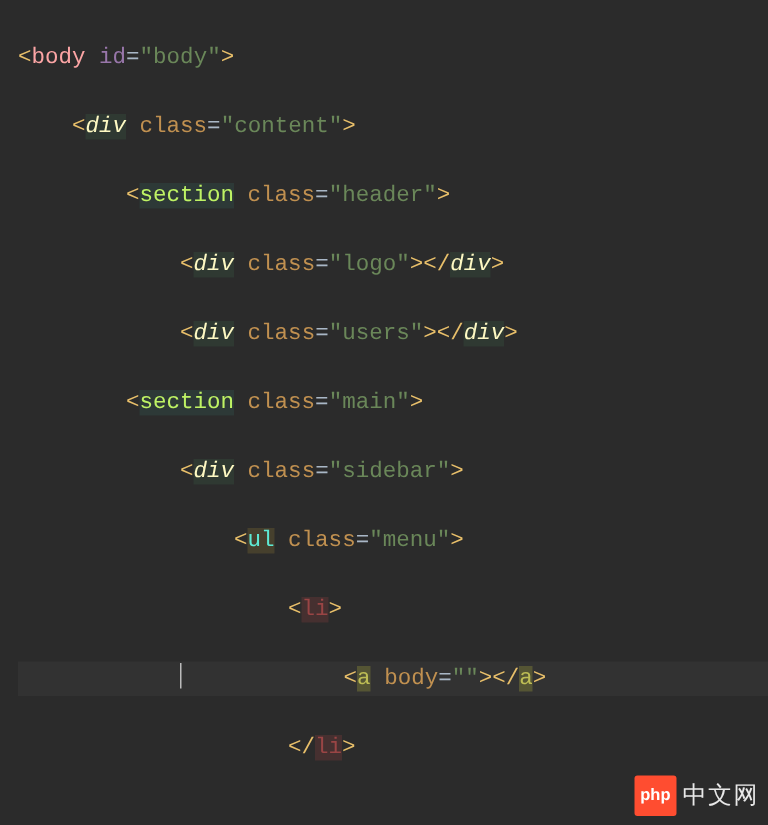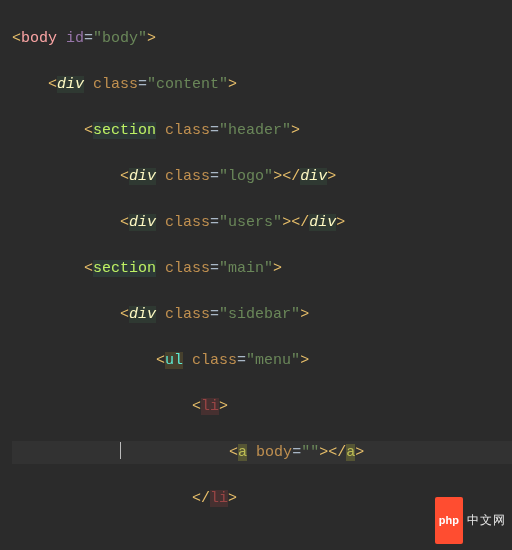--- a/index.html
+++ b/index.html
@@ -54,7 +54,7 @@
     color: #fff;
     font-size: 11px;
     font-weight: bold;
-    padding: 12px 4px;
+    padding: 2px 4px;
     border-radius: 2px;
   }
   .watermark .txt {

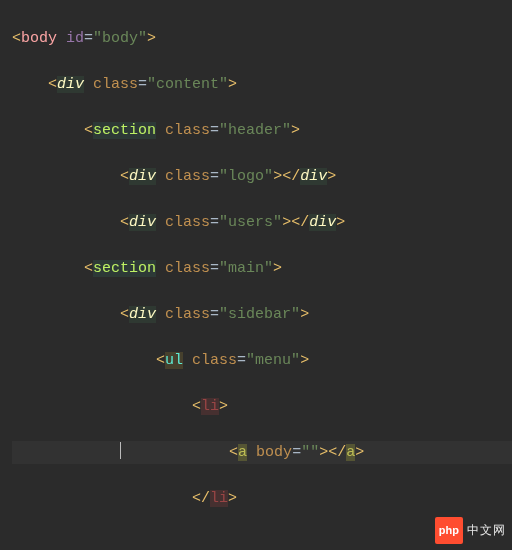--- a/index.html
+++ b/index.html
@@ -59,7 +59,7 @@
   }
   .watermark .txt {
     color: #e8e8e8;
-    font-size: 12px;
+    font-size: 16px;
     letter-spacing: 1px;
   }
 </style>

